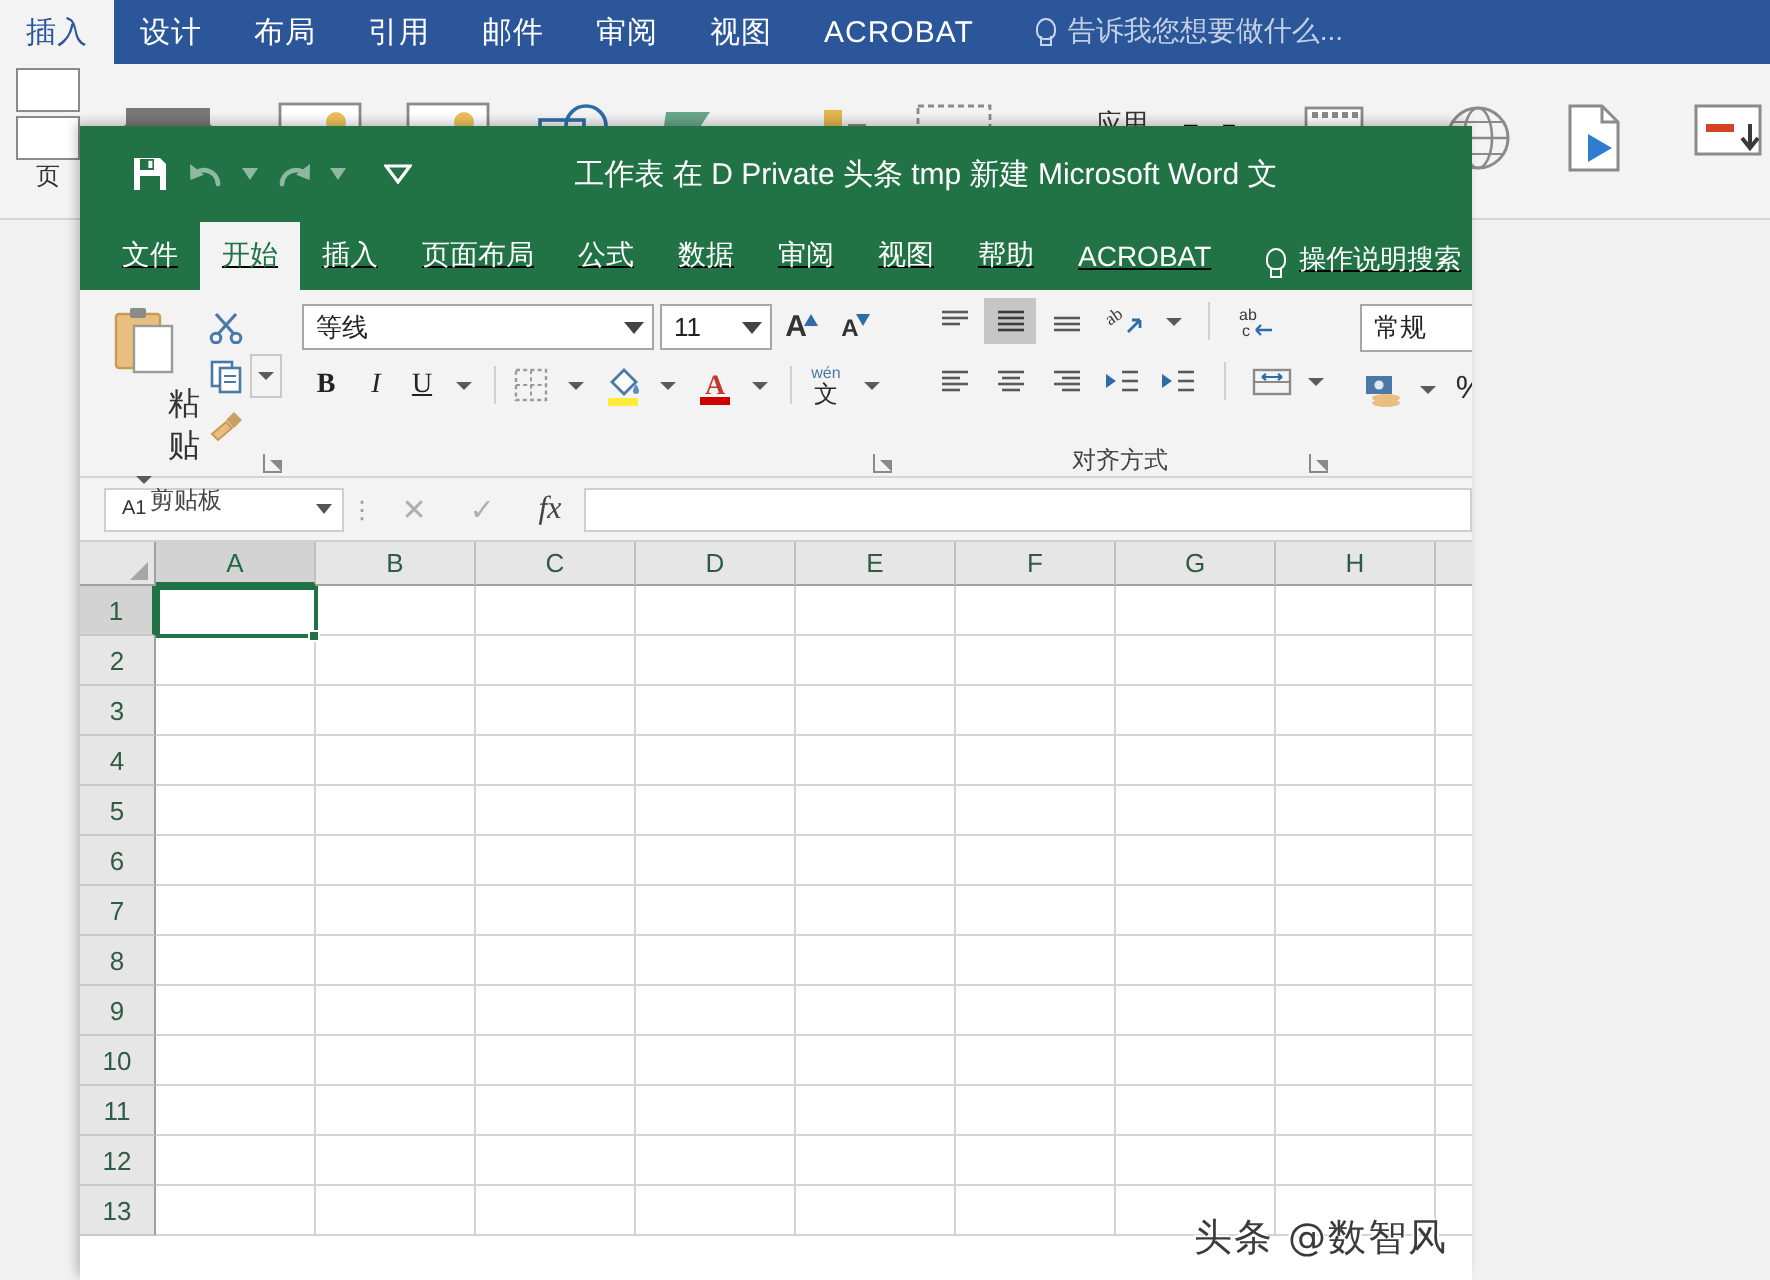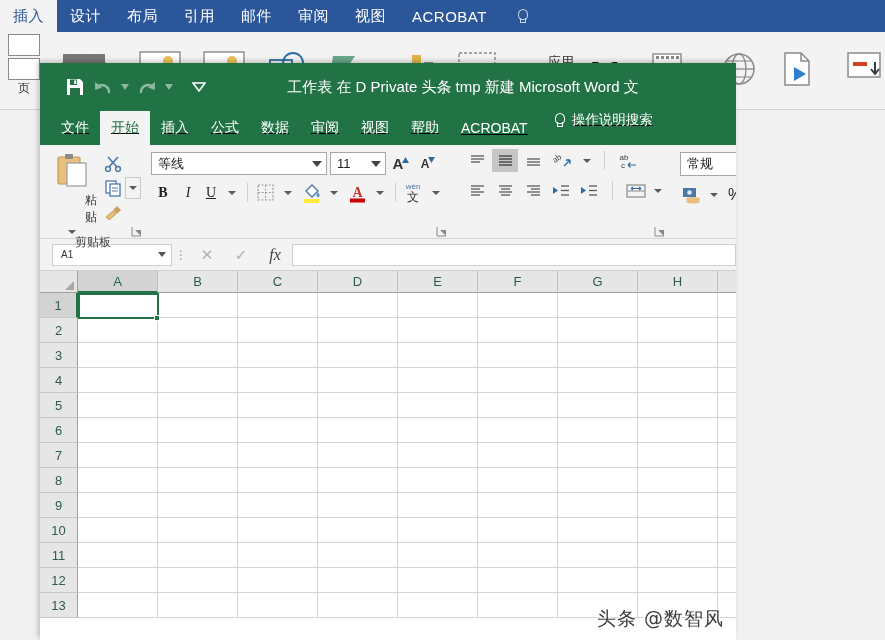--- a/index.html
+++ b/index.html
@@ -277,6 +277,7 @@
       </div>
       <div class="word-tell-me">
         <span class="bulb"></span>
+        <span>告诉我您想要做什么...</span>
       </div>
     </div>
 

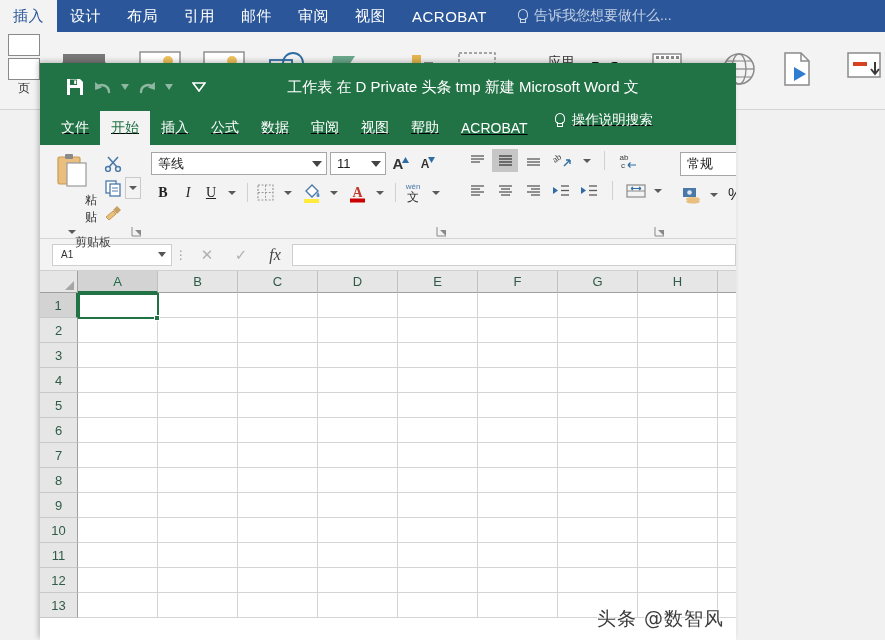--- a/index.html
+++ b/index.html
@@ -476,6 +476,9 @@
         </div>
       <div class="xtab">
           <span>插入</span>
+        </div>
+      <div class="xtab">
+          <span>页面布局</span>
         </div>
       <div class="xtab">
           <span>公式</span>

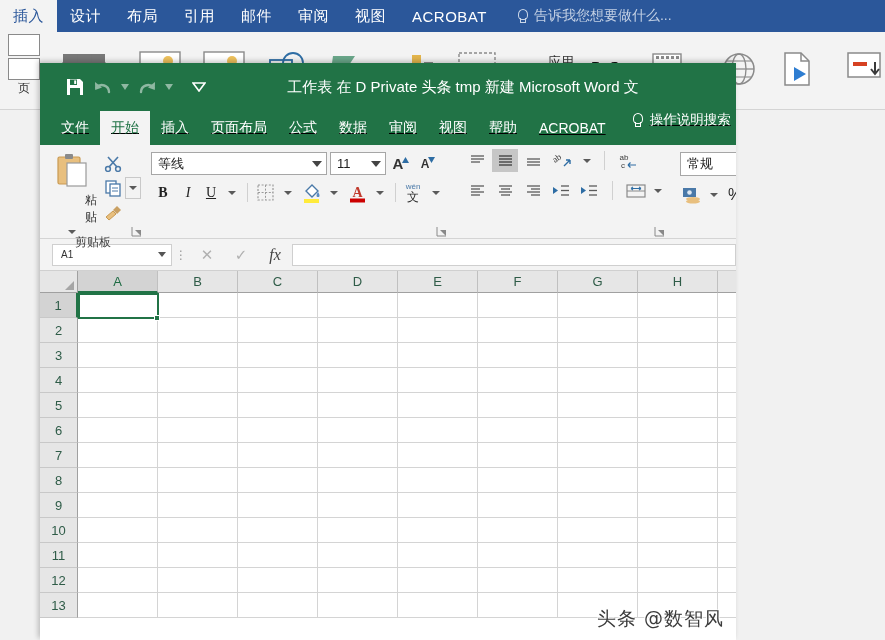--- a/index.html
+++ b/index.html
@@ -105,7 +105,7 @@
   }
   .xtab.active { background: #f3f3f3; color: #217346; }
   .xtab-search {
-    display: flex; align-items: center; gap: 7px; padding: 0 10px 16px 14px;
+    display: flex; align-items: flex-end; gap: 7px; padding: 0 10px 6px 14px;
     color: #ffffff; font-size: 13.5px; white-space: nowrap;
   }
   .bulb-w::before, .bulb-w::after { border-color: #ffffff; }

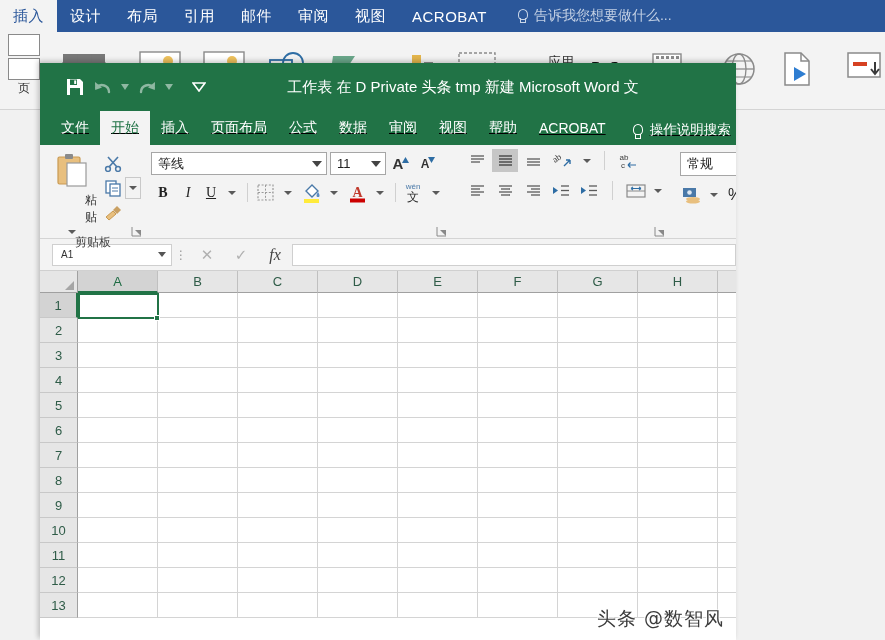--- a/index.html
+++ b/index.html
@@ -137,7 +137,7 @@
     width: 54px; display:flex; flex-direction:column; align-items:center;
     padding-top: 2px;
   }
-  .paste-label { font-size: 12px; color:#333; margin-top:1px;margin-left:40px; }
+  .paste-label { font-size: 16px; color:#333; margin-top:1px;margin-left:40px; }
   .tri-down {
     width:0;height:0;border-left:4px solid transparent;border-right:4px solid transparent;
     border-top:4px solid #5a5a5a; margin-top: 4px;

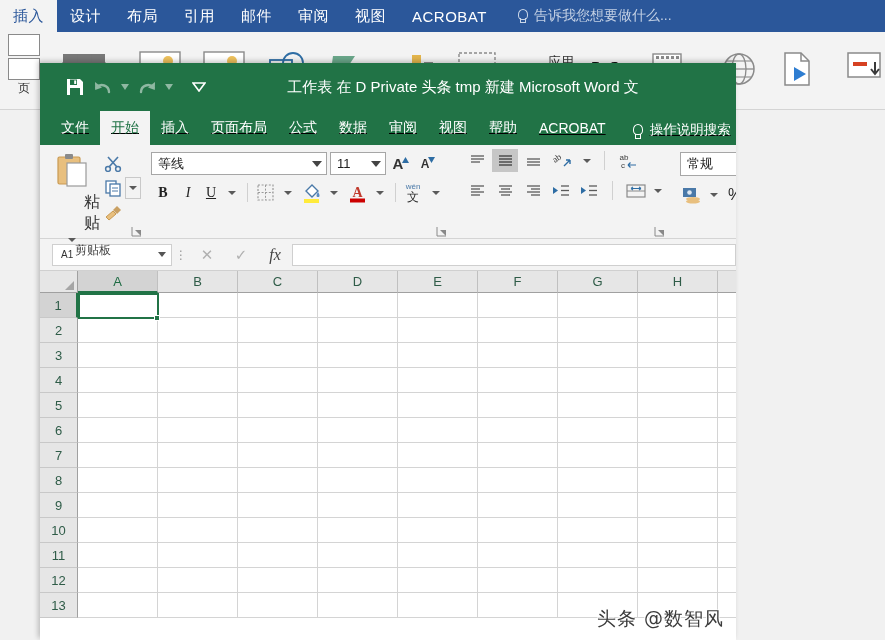--- a/index.html
+++ b/index.html
@@ -742,6 +742,7 @@
               </div>
           </div>
         </div>
+        <div class="xgroup-title">对齐方式</div>
         <div class="dlg-launcher">
           <svg width="11" height="11" viewBox="0 0 11 11">
             <path d="M1 1 v9 h9" fill="none" stroke="#666" stroke-width="1"></path>

